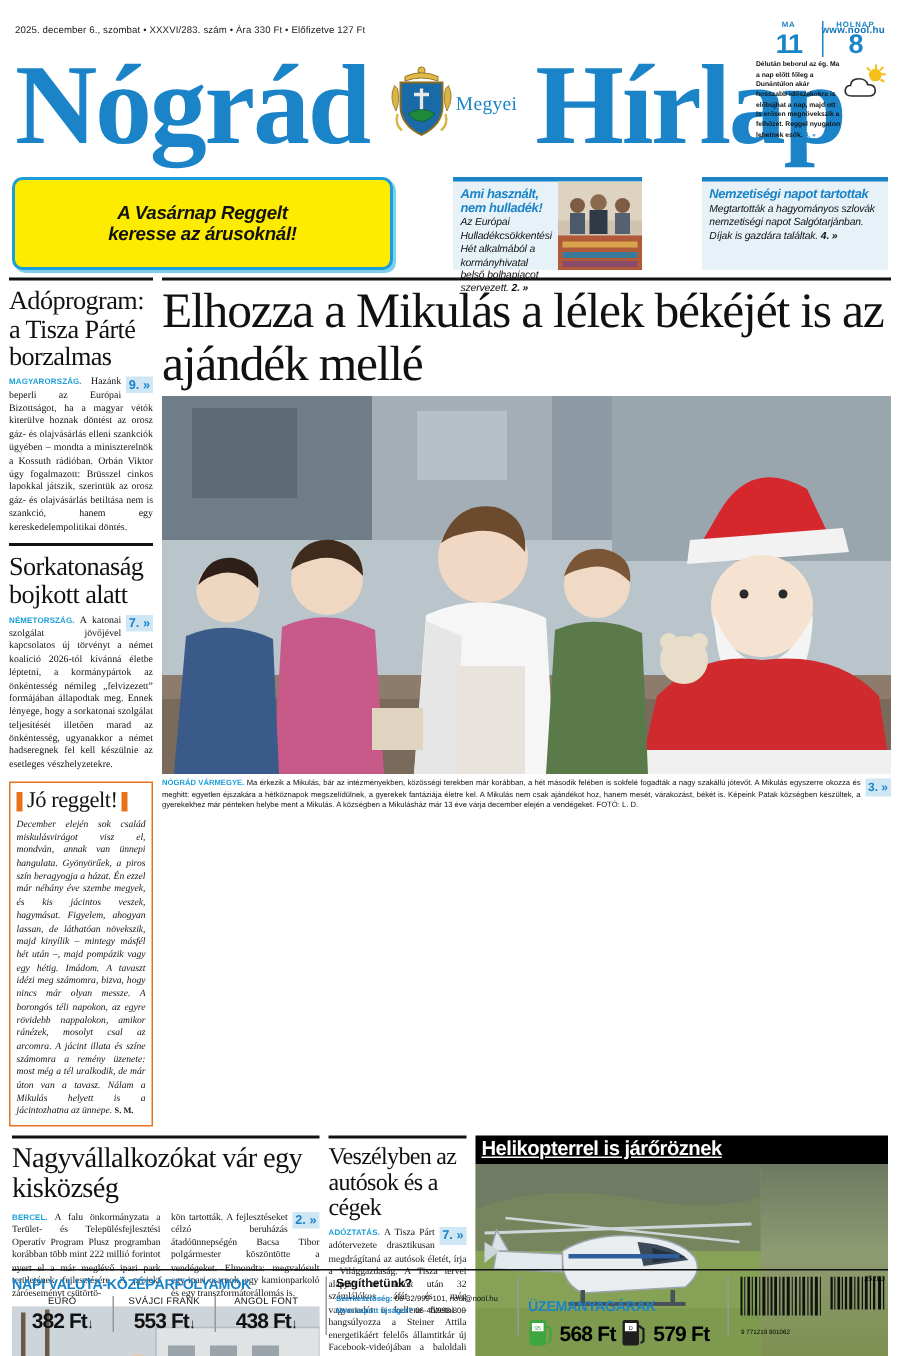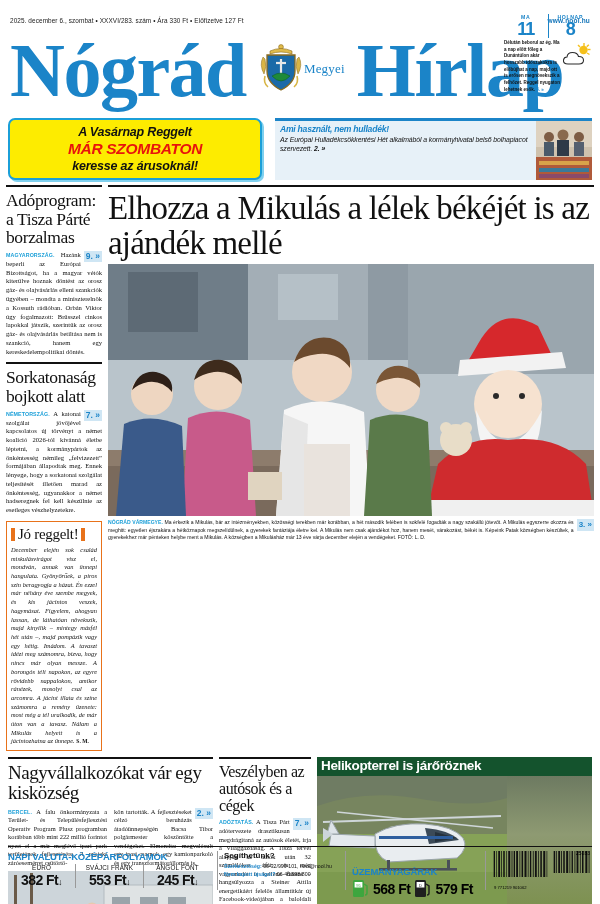--- a/index.html
+++ b/index.html
@@ -72,7 +72,7 @@
   .py2 { font-size: 15.5px; font-weight: bold; color: #e8140c; letter-spacing: -.3px; margin: 1px 0; }
   .py3 { font-size: 12.5px; font-weight: bold; color: #111; letter-spacing: -.2px; }
 
-  .teaser { flex: 1; display: flex; background: #e7f1f8; position: relative; }
+  .teaser { flex: 1; display: flex; background: #e7f1f8; position: relative; margin-left: 27px; }
   .teaser.t1 { border-top: 3px solid #1b84c8; }
   .teaser.t2 { border-top: 3px solid #1b84c8; }
   .teaser-txt { padding: 4px 4px 2px 5px; flex: 1; }

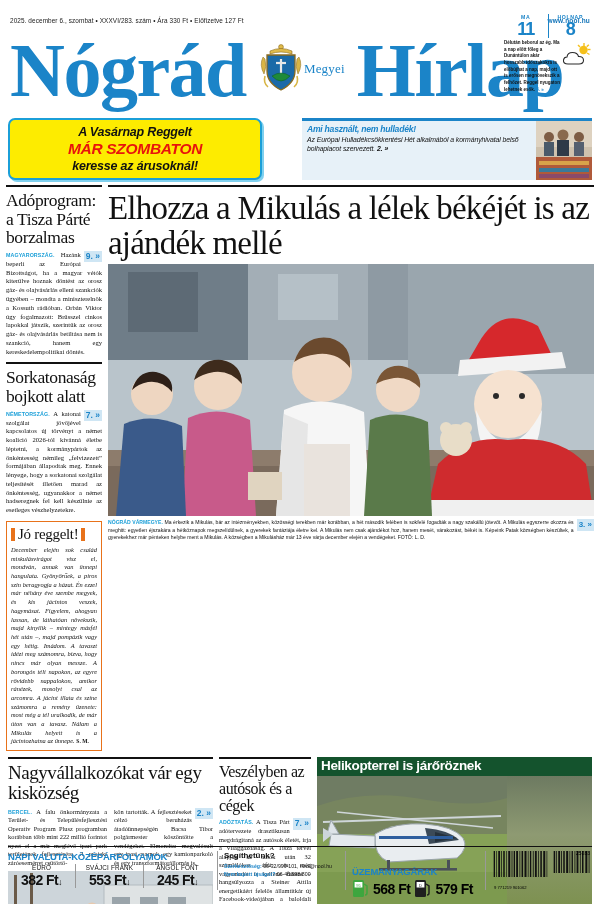--- a/index.html
+++ b/index.html
@@ -301,6 +301,15 @@
       </div>
     </div>
 
+    <div class="teaser t2">
+      <div class="teaser-txt">
+        <div class="teaser-h">Nemzetiségi napot tartottak</div>
+        <div class="teaser-b">
+          <span>Megtartották a hagyományos szlovák nemzetiségi napot Salgótarjánban. Díjak is gazdára találtak.</span>
+          <span class="pg">4. »</span>
+        </div>
+      </div>
+    </div>
   </div>
 
   <div class="maingrid">

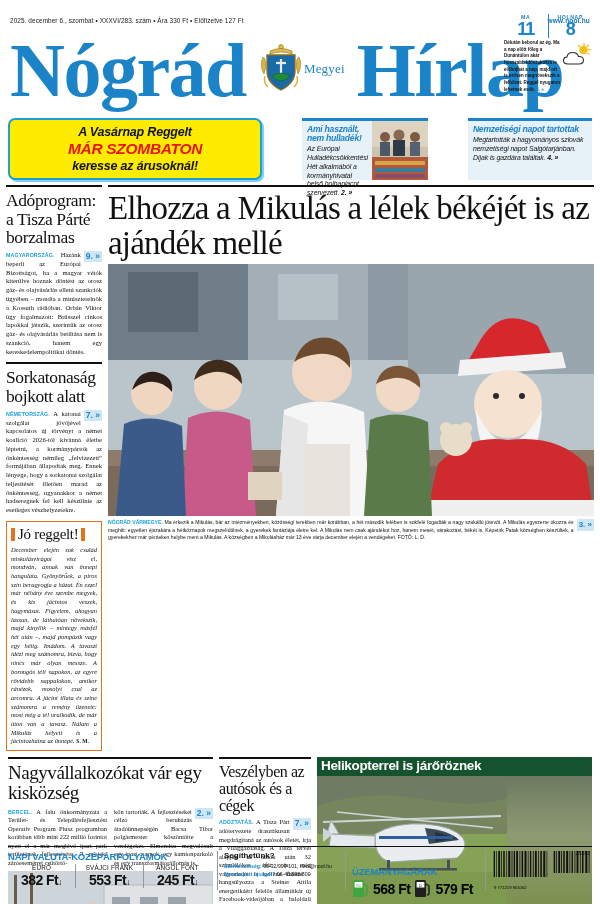--- a/index.html
+++ b/index.html
@@ -271,7 +271,6 @@
   <div class="promorow">
     <div class="promo-yellow">
       <div class="py1">A Vasárnap Reggelt</div>
-      <div class="py2">MÁR SZOMBATON</div>
       <div class="py3">keresse az árusoknál!</div>
     </div>
 

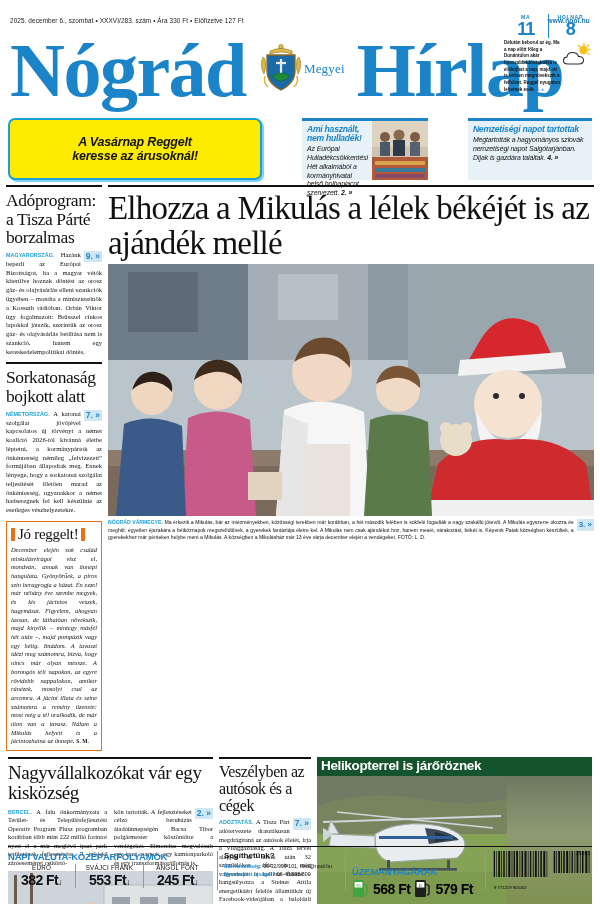--- a/index.html
+++ b/index.html
@@ -164,8 +164,8 @@
 
   
   .heli-band {
-    background: #14532d; color: #fff; font-size: 13.5px; font-weight: bold;
-    padding: 2px 4px 3px 4px; letter-spacing: -.35px; line-height: 1.05;
+    background: #000000; color: #fff; font-size: 13.5px; font-weight: bold;
+    padding: 2px 4px 3px 4px; letter-spacing: -.35px; line-height: 1.05; text-decoration: underline;
   }
   .heli-photo {
     width: 100%; height: 130px; position: relative; overflow: hidden;

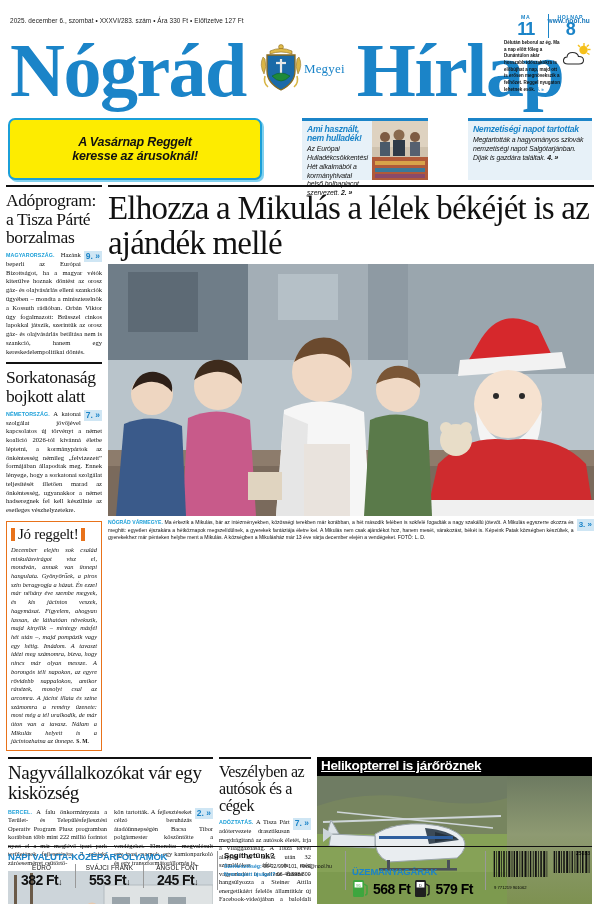--- a/index.html
+++ b/index.html
@@ -539,7 +539,7 @@
         <div class="f-cell">
           <div class="f-cur-lab">ANGOL FONT</div>
           <div class="f-cur-val">
-            <span>245 Ft</span><span class="f-arrow">↓</span>
+            <span>438 Ft</span><span class="f-arrow">↓</span>
           </div>
         </div>
       </div>

